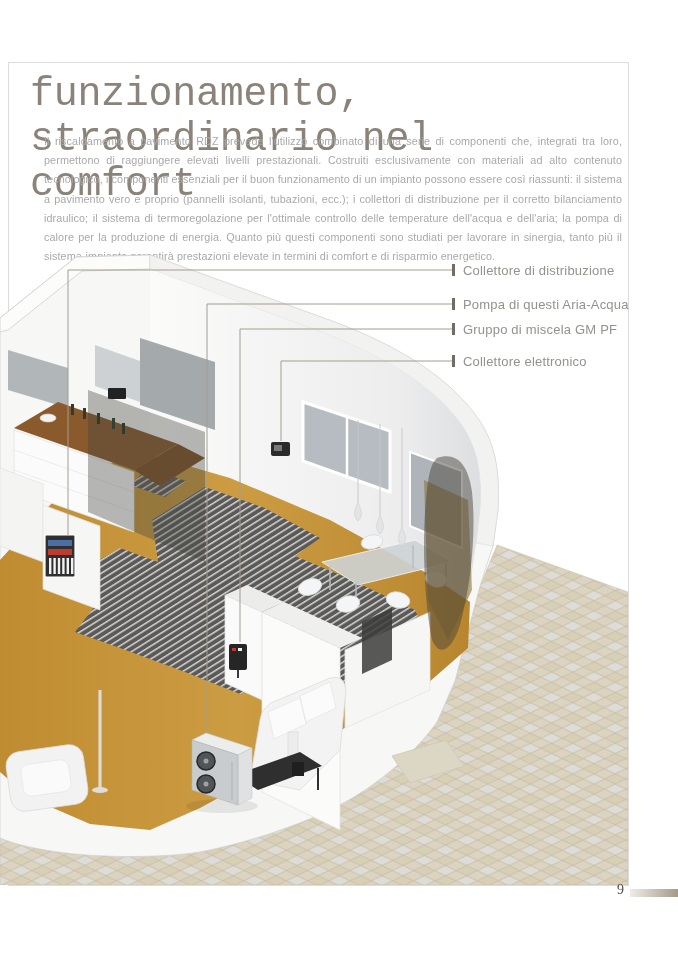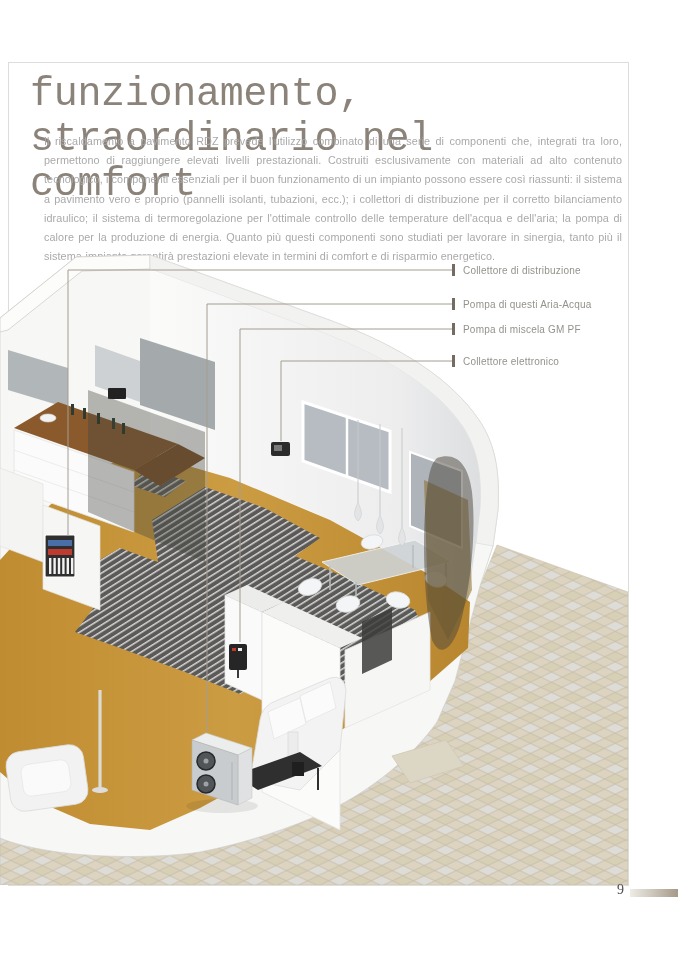--- a/index.html
+++ b/index.html
@@ -15,7 +15,7 @@
          letter-spacing:0.1px;}
   .callout{position:absolute;left:452px;height:14px;display:flex;align-items:center;}
   .tick{display:inline-block;width:3px;height:12px;background:#746c62;margin-right:8px;}
-  .callout-label{font-size:10px;color:#94928c;letter-spacing:0.2px;white-space:nowrap;}
+  .callout-label{font-size:13px;color:#94928c;letter-spacing:0.2px;white-space:nowrap;}
   .pagenum{position:absolute;left:600px;top:882px;width:24px;text-align:right;
          font-family:"Liberation Serif",serif;font-size:14px;color:#4d4d4d;}
   .footer-bar{position:absolute;left:630px;top:889px;width:48px;height:8px;

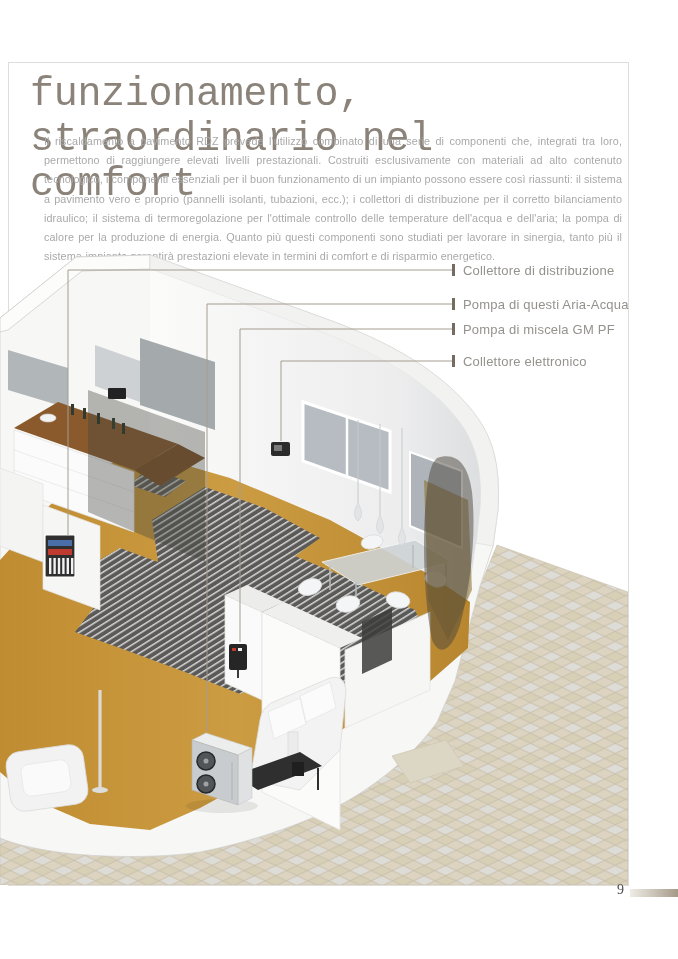--- a/index.html
+++ b/index.html
@@ -239,7 +239,7 @@
   </div>
   <div class="callout" style="top:322px">
     <span class="tick"></span>
-    <span class="callout-label">Pompa di miscela GM PF</span>
+    <span class="callout-label">Gruppo di miscela GM PF</span>
   </div>
   <div class="callout" style="top:354px">
     <span class="tick"></span>

